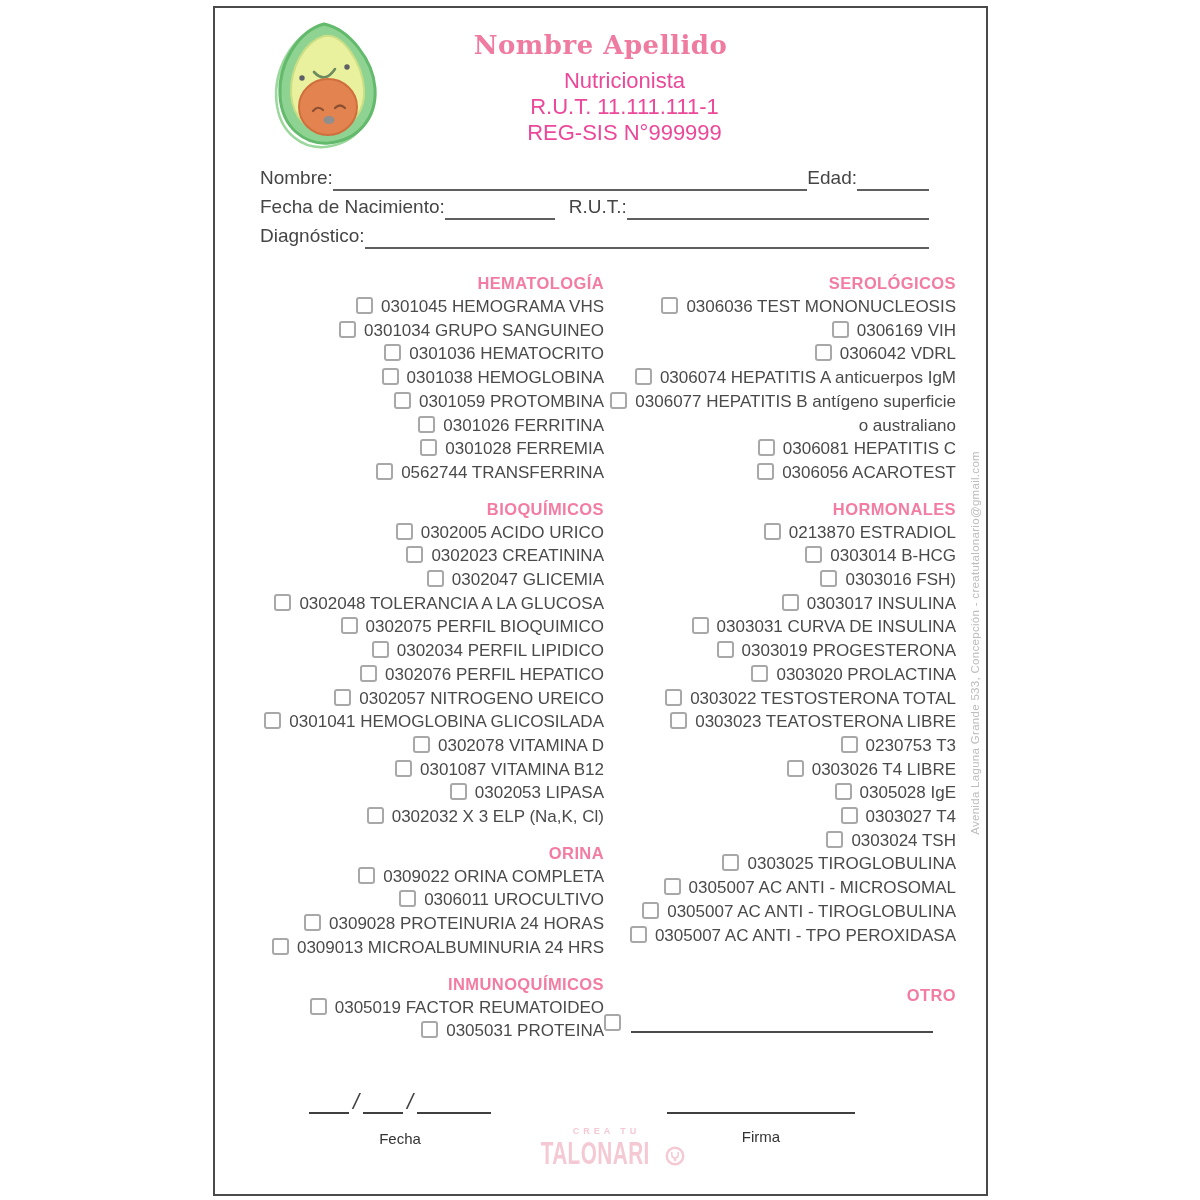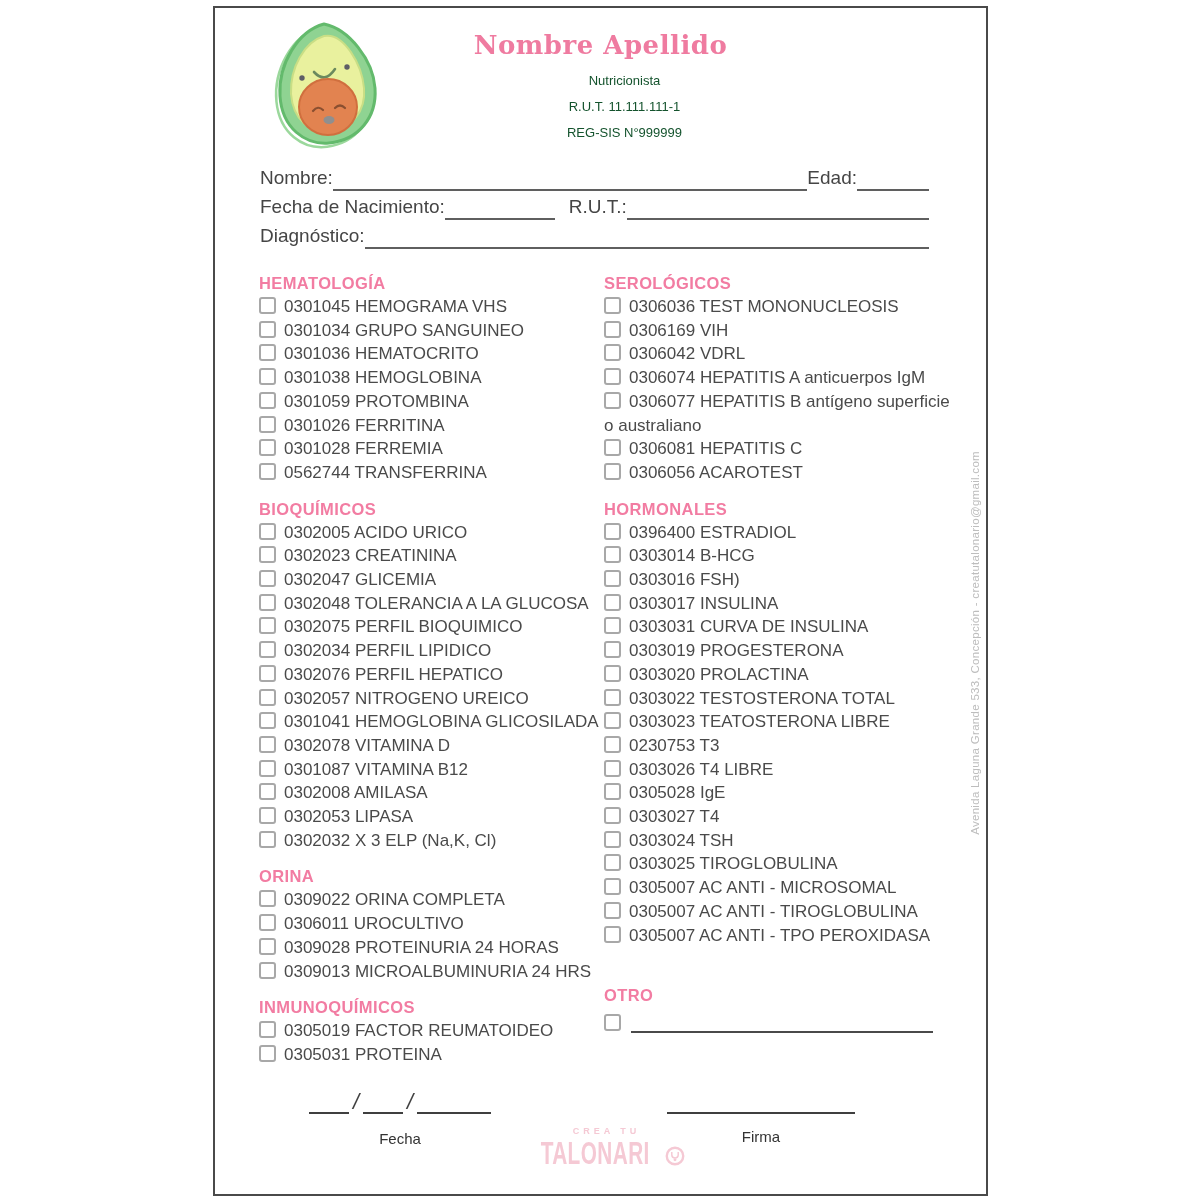--- a/index.html
+++ b/index.html
@@ -11,7 +11,7 @@
   .header-text{text-align:center;padding-top:22px;}
   .title{font-family:"DejaVu Serif","Liberation Serif",serif;font-weight:bold;font-size:26px;
          color:#EF7BA0;letter-spacing:0.5px;}
-  .subtitle{font-size:13px;color:#14532d;line-height:26px;padding-left:48px;}
+  .subtitle{font-size:22px;color:#ec4899;line-height:26px;padding-left:48px;}
   .subtitle.first{margin-top:8px;}
   
   .fields{margin:16px 57px 0 45px;font-size:19px;color:#454545;}

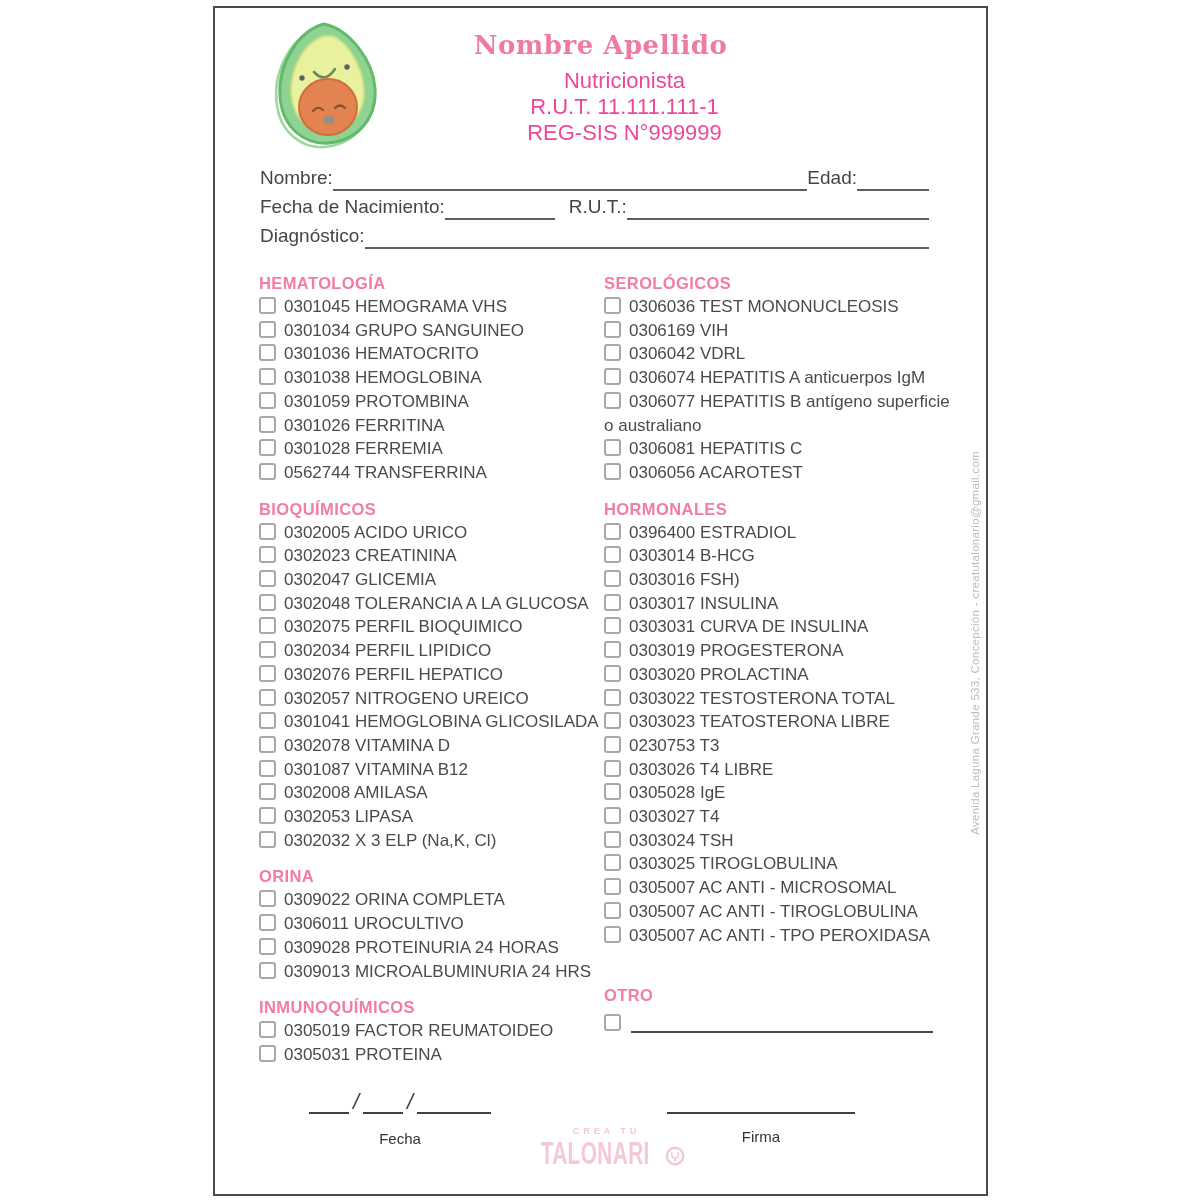--- a/index.html
+++ b/index.html
@@ -26,7 +26,7 @@
   .lists{display:flex;margin:22px 30px 0 44px;}
   .col-left{flex:0 0 345px;}
   .col-right{flex:1;min-width:0;}
-  .section{margin-top:0;}
+  .section{margin-top:0;text-align:right;}
   .section + .section{margin-top:12px;}
   .section-otro{margin-top:36px !important;}
   .section-title{color:#F27CA2;font-weight:bold;font-size:16.5px;letter-spacing:0.4px;line-height:24px;}

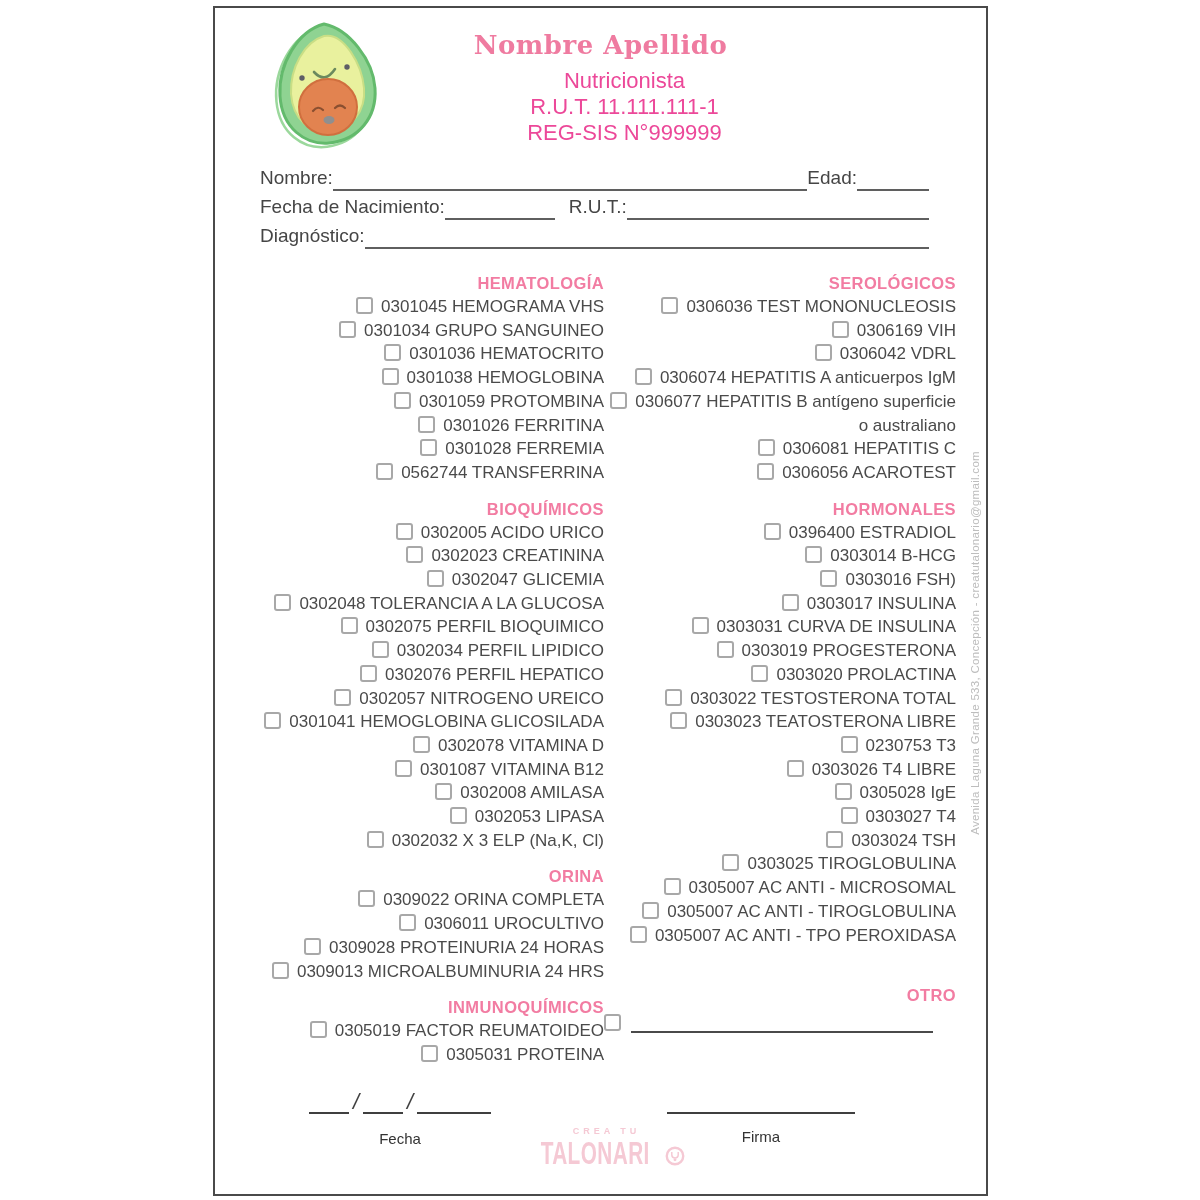--- a/index.html
+++ b/index.html
@@ -173,7 +173,7 @@
       <div class="section">
         <div class="section-title">HORMONALES</div>
         <div class="section-items">
-            <div class="check-item"><span class="checkbox"></span><span class="check-label">0396400 ESTRADIOL</span></div>
+            <div class="check-item"><span class="checkbox"></span><span class="check-label">0213870 ESTRADIOL</span></div>
             <div class="check-item"><span class="checkbox"></span><span class="check-label">0303014 B-HCG</span></div>
             <div class="check-item"><span class="checkbox"></span><span class="check-label">0303016 FSH)</span></div>
             <div class="check-item"><span class="checkbox"></span><span class="check-label">0303017 INSULINA</span></div>

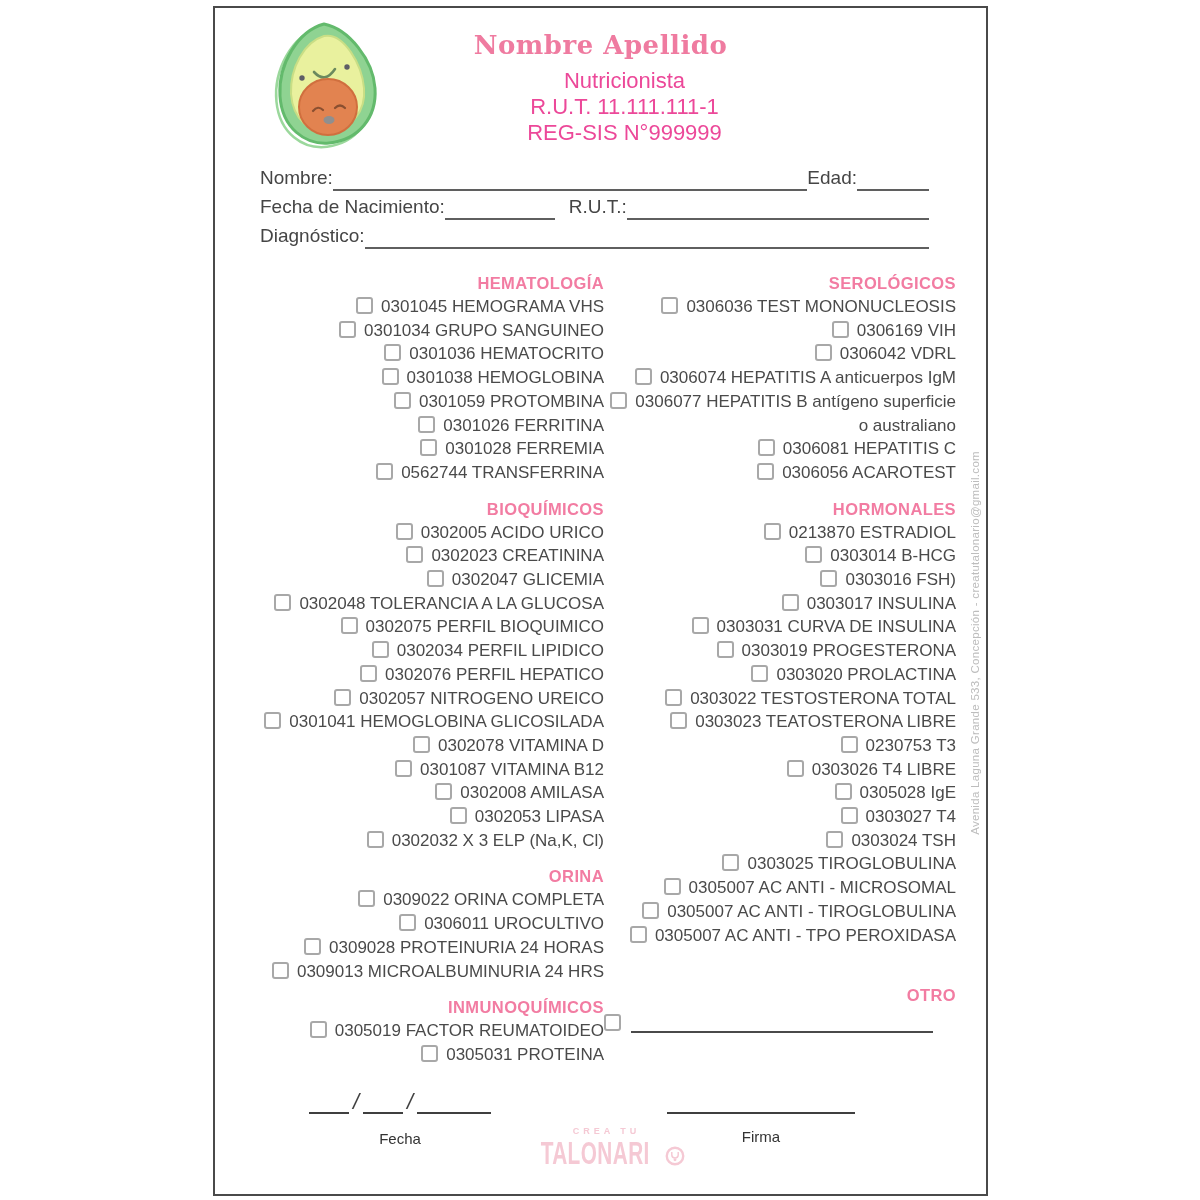--- a/index.html
+++ b/index.html
@@ -134,7 +134,6 @@
             <div class="check-item"><span class="checkbox"></span><span class="check-label">0301041 HEMOGLOBINA GLICOSILADA</span></div>
             <div class="check-item"><span class="checkbox"></span><span class="check-label">0302078 VITAMINA D</span></div>
             <div class="check-item"><span class="checkbox"></span><span class="check-label">0301087 VITAMINA B12</span></div>
-            <div class="check-item"><span class="checkbox"></span><span class="check-label">0302008 AMILASA</span></div>
             <div class="check-item"><span class="checkbox"></span><span class="check-label">0302053 LIPASA</span></div>
             <div class="check-item"><span class="checkbox"></span><span class="check-label">0302032 X 3 ELP (Na,K, Cl)</span></div>
           </div>

